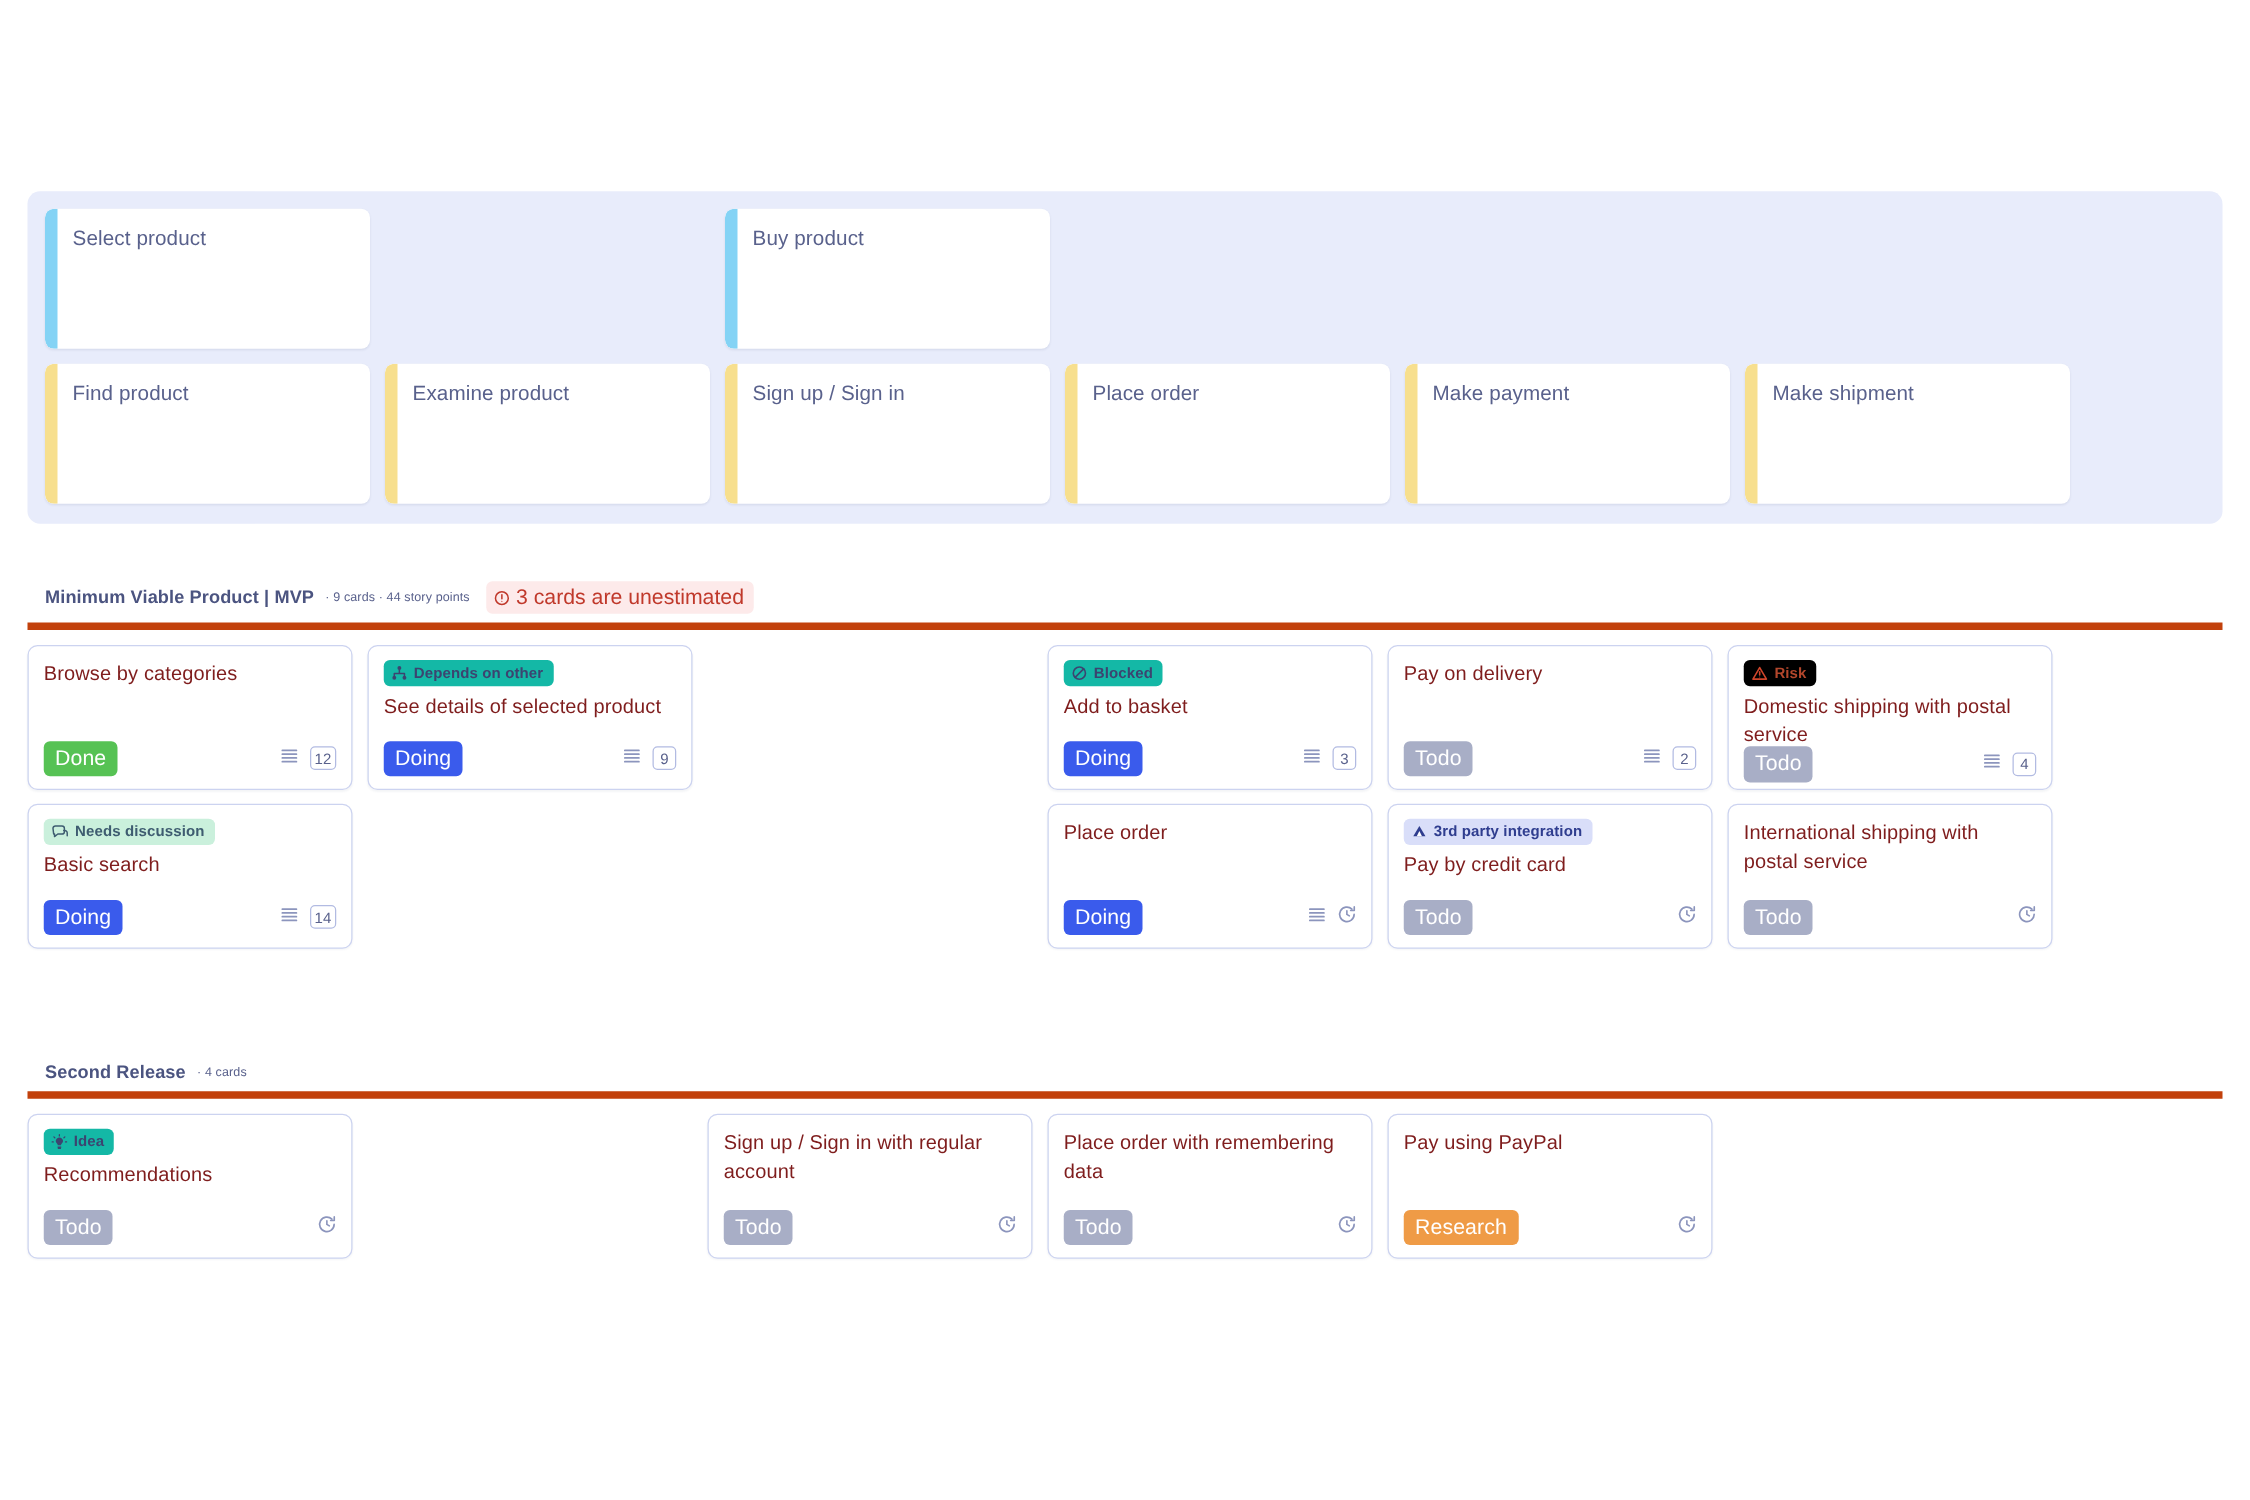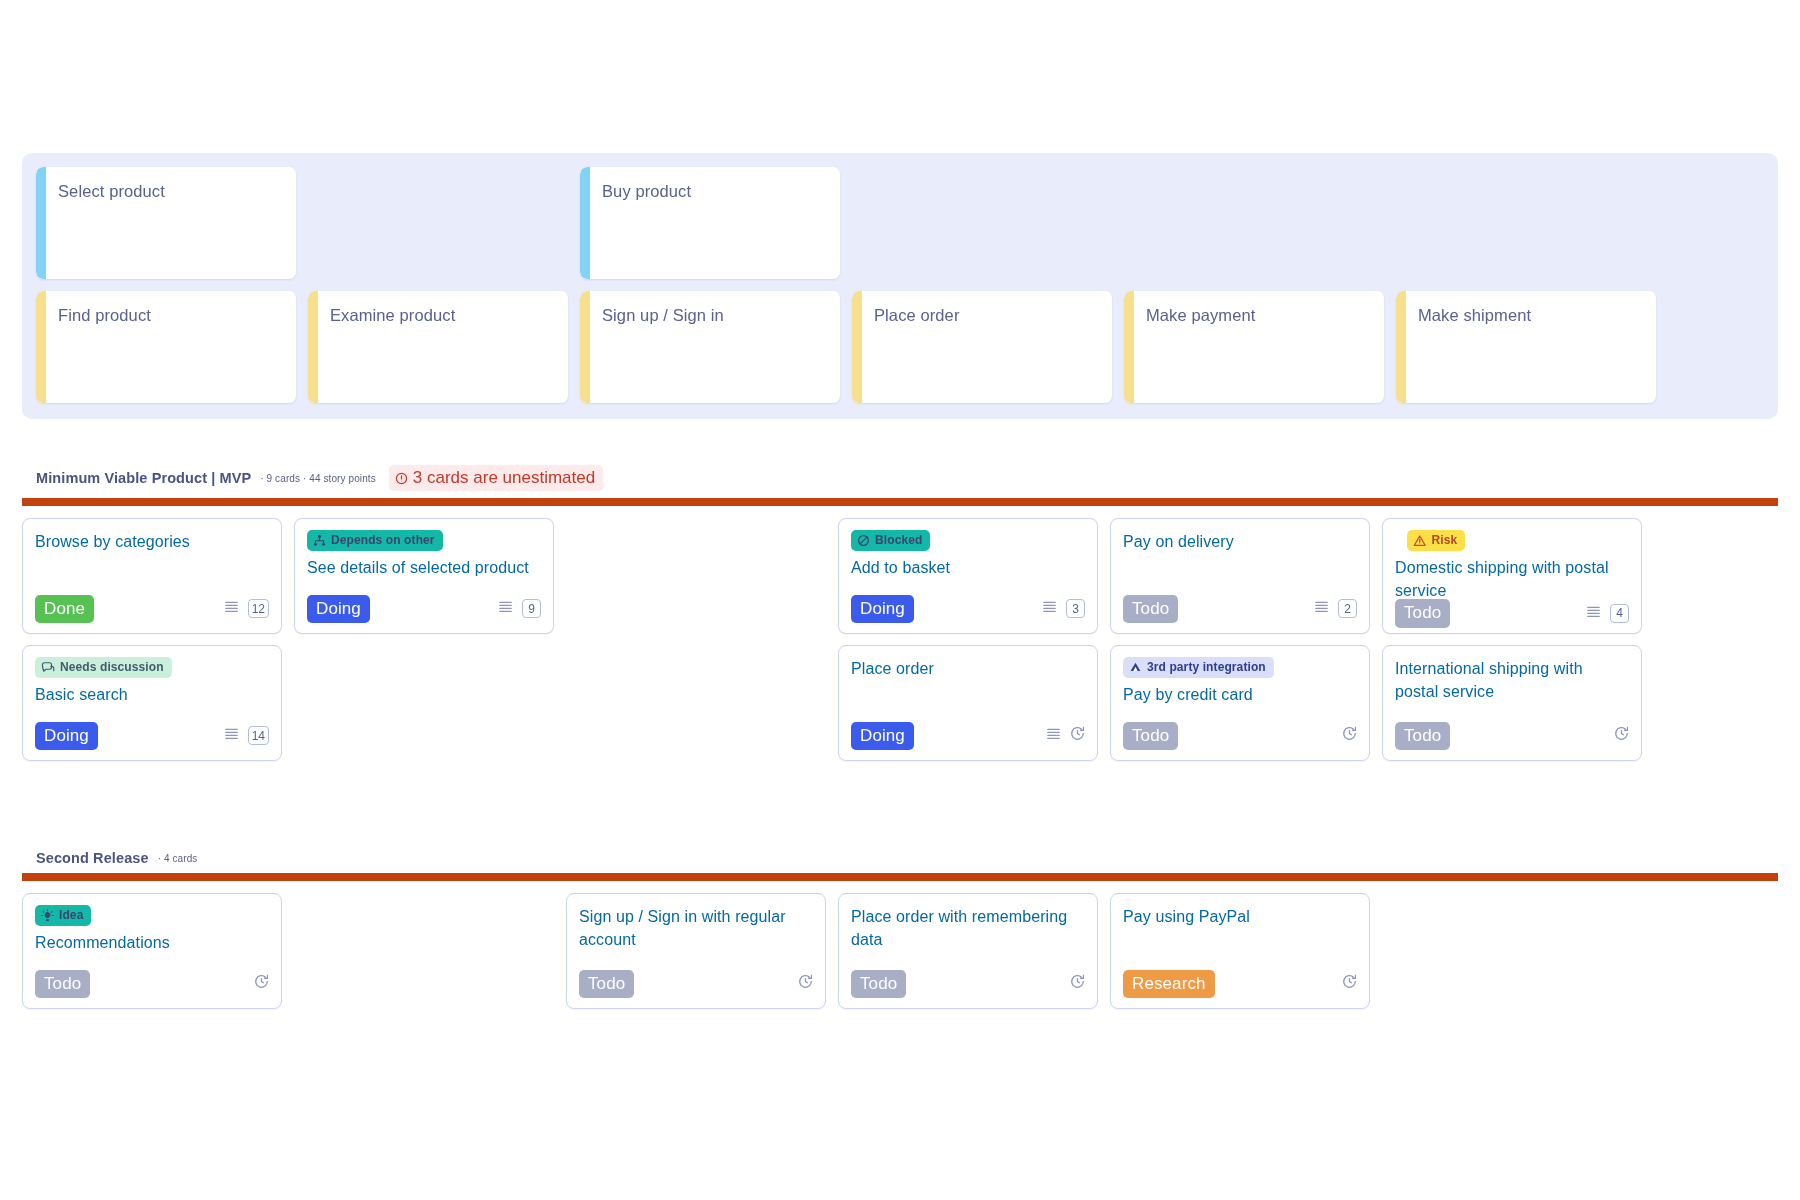--- a/index.html
+++ b/index.html
@@ -50,7 +50,7 @@
   .release-head {
     display: flex; align-items: center; gap: 9px;
     padding: 0 0 7px 14px;
-    border-bottom: 8px solid #c2410c;
+    border-bottom: 6px solid #c2410c;
   }
   .release-title {
     font-size: 14.5px; color: #4b5480; font-weight: bold;

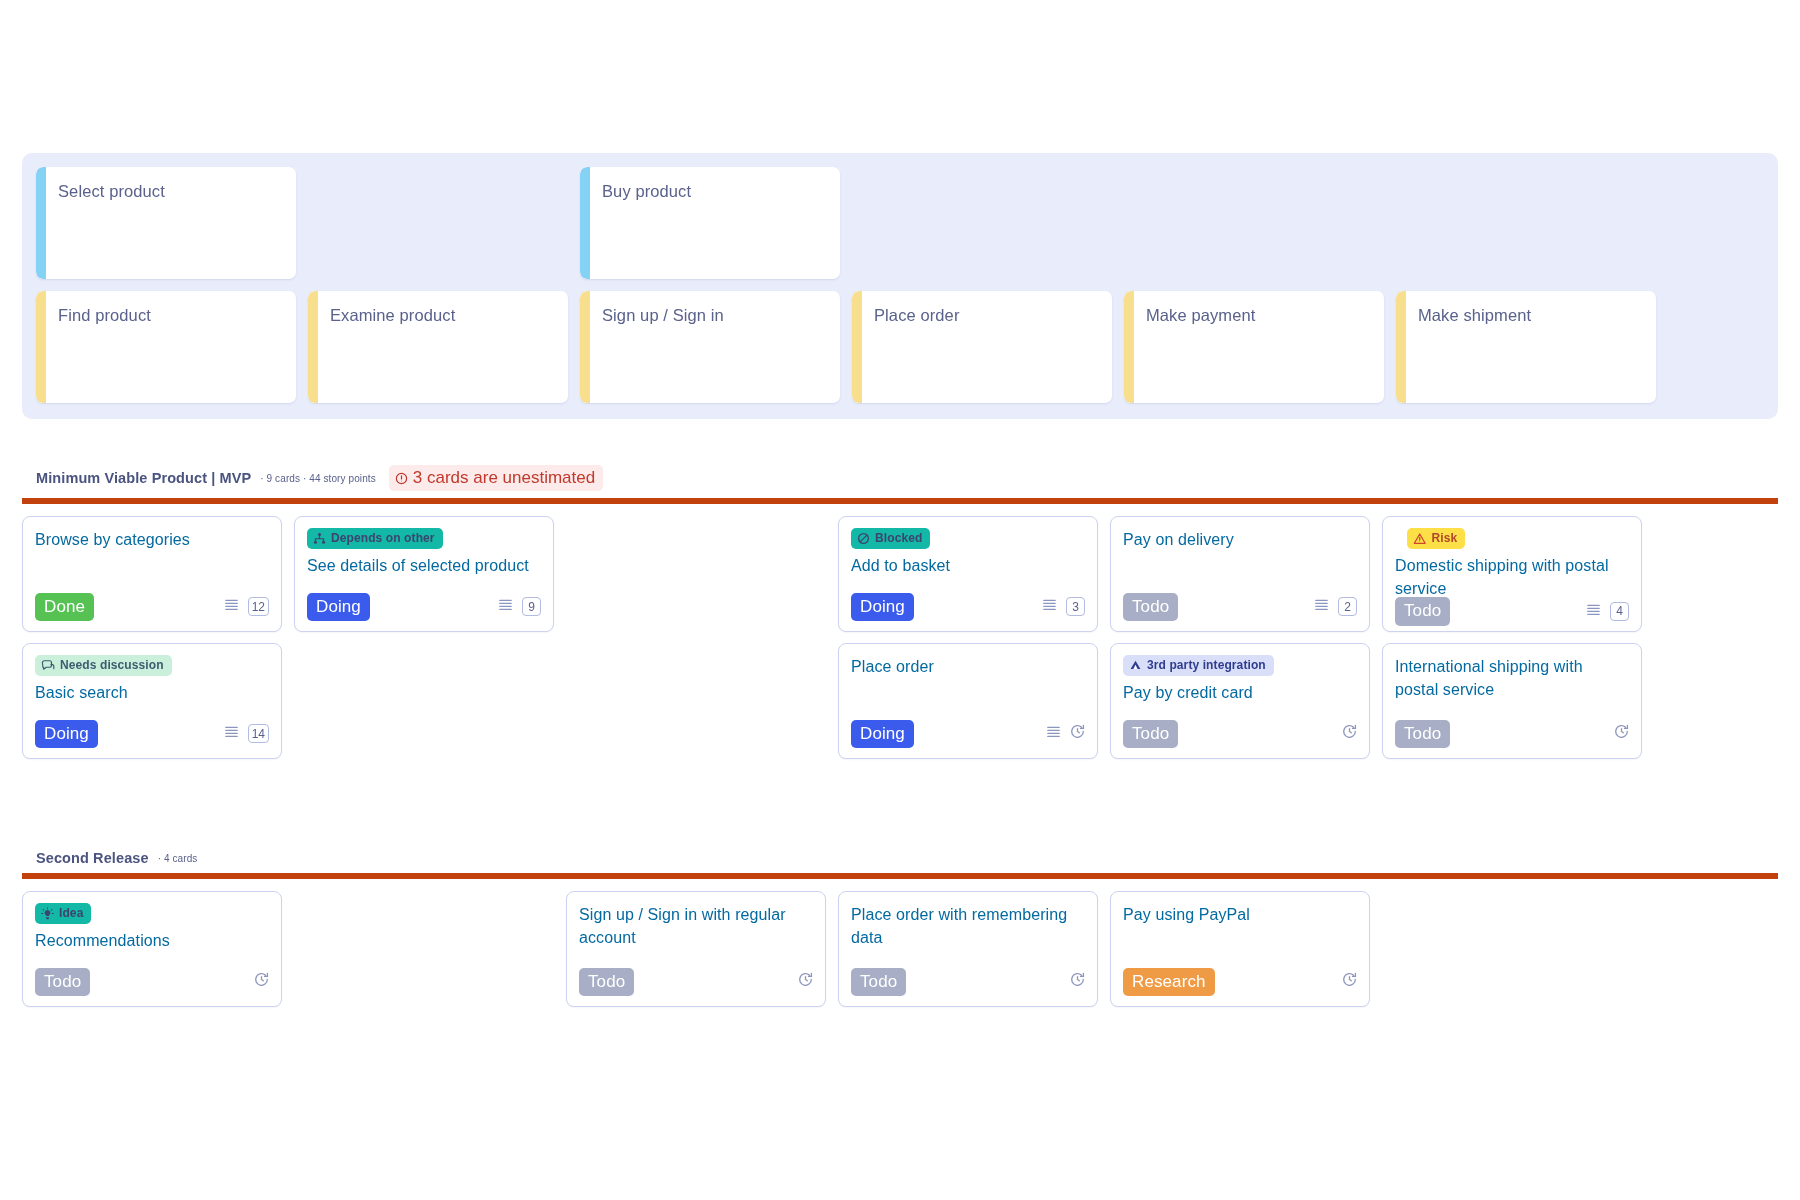--- a/index.html
+++ b/index.html
@@ -81,7 +81,7 @@
     overflow: hidden;
   }
   .card .title {
-    font-size: 16px; color: #0369a1; line-height: 1.45;
+    font-size: 16px; color: #7f1d1d; line-height: 1.45;
     letter-spacing: .1px; flex: 1 1 auto;
   }
   .tag {

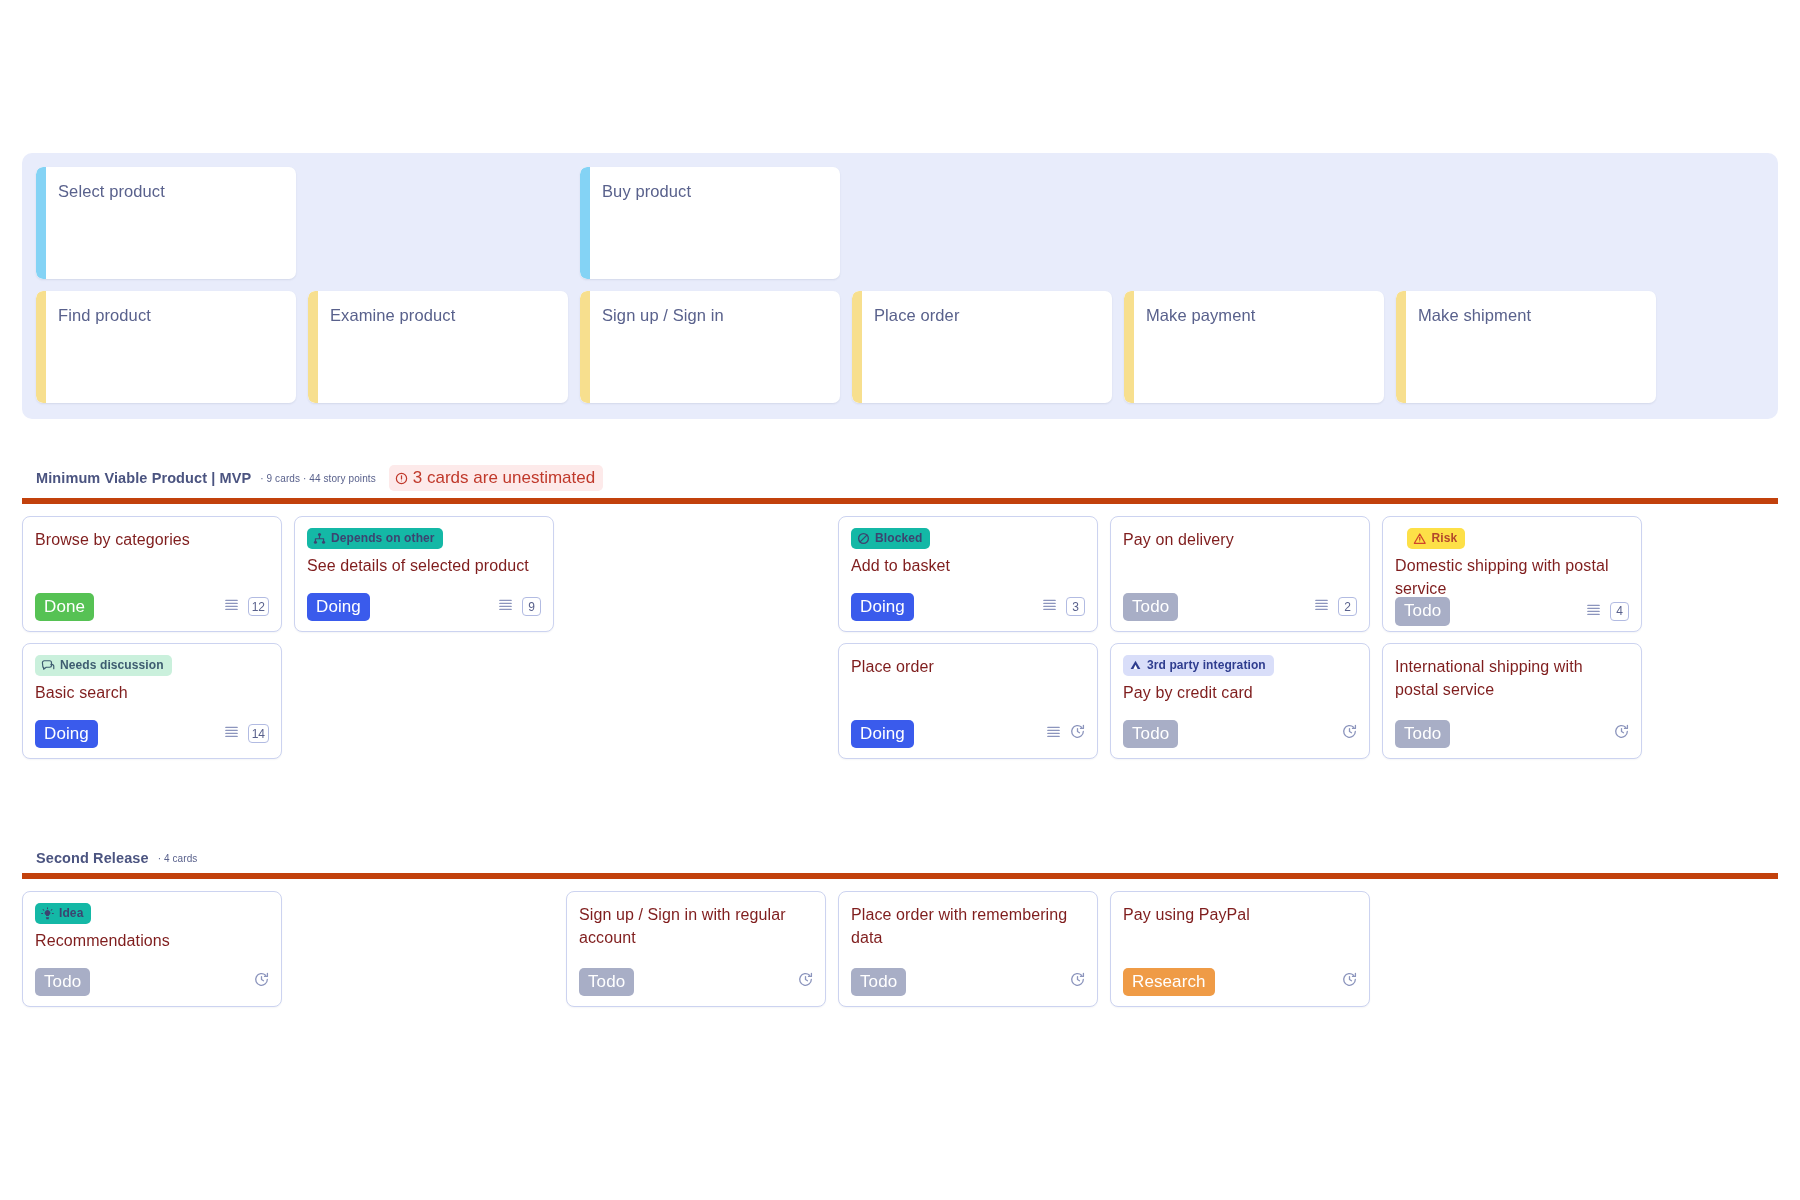--- a/index.html
+++ b/index.html
@@ -94,7 +94,7 @@
   .tag svg { display: block; flex: 0 0 auto; }
   .tag-lavender { background: #14b8a6; color: #3c4470; }
   .tag-green    { background: #caf0dc; color: #3e5c70; }
-  .tag-orange   { background: #fde047; color: #b3472c; margin-left: 12px; }
+  .tag-orange   { background: #000000; color: #b3472c; }
   .tag-blue     { background: #d9def9; color: #2f3d8f; }
 
   .footer {

